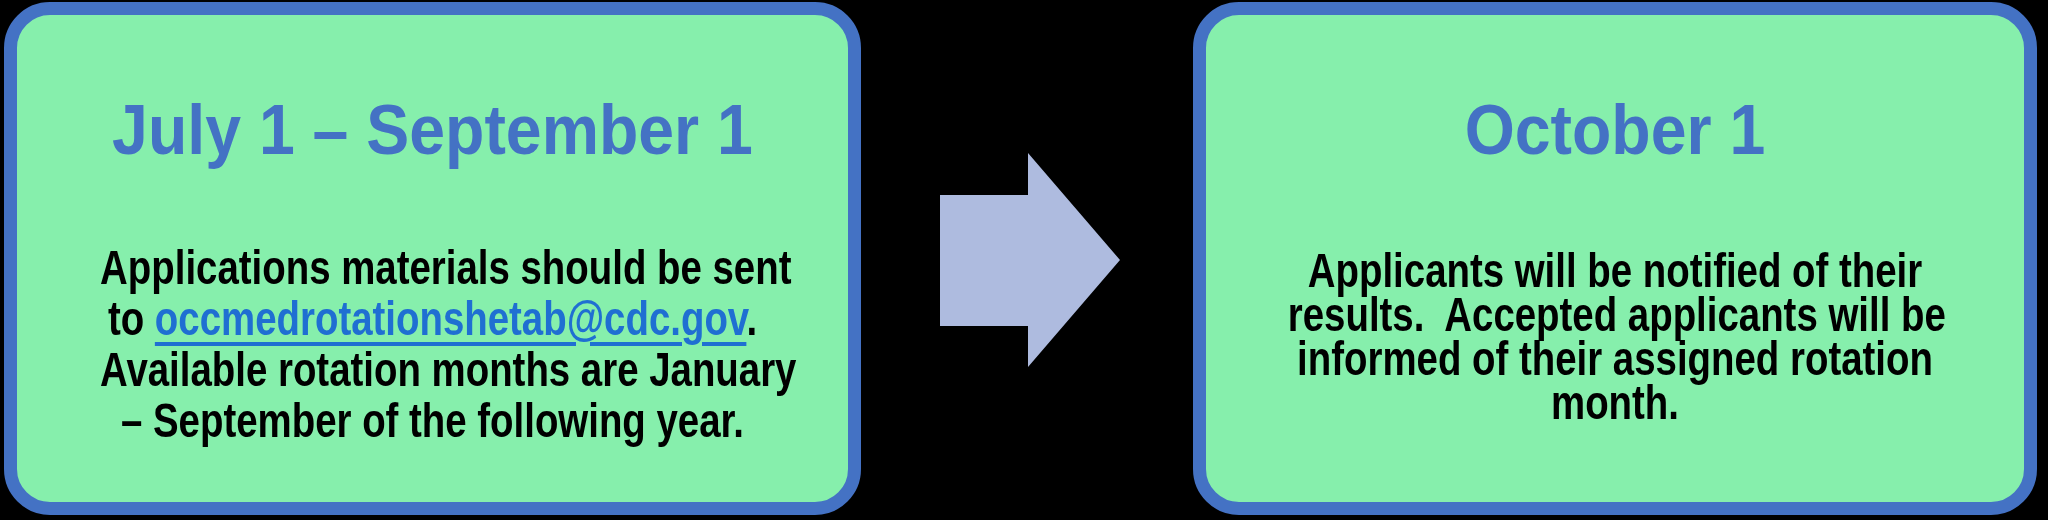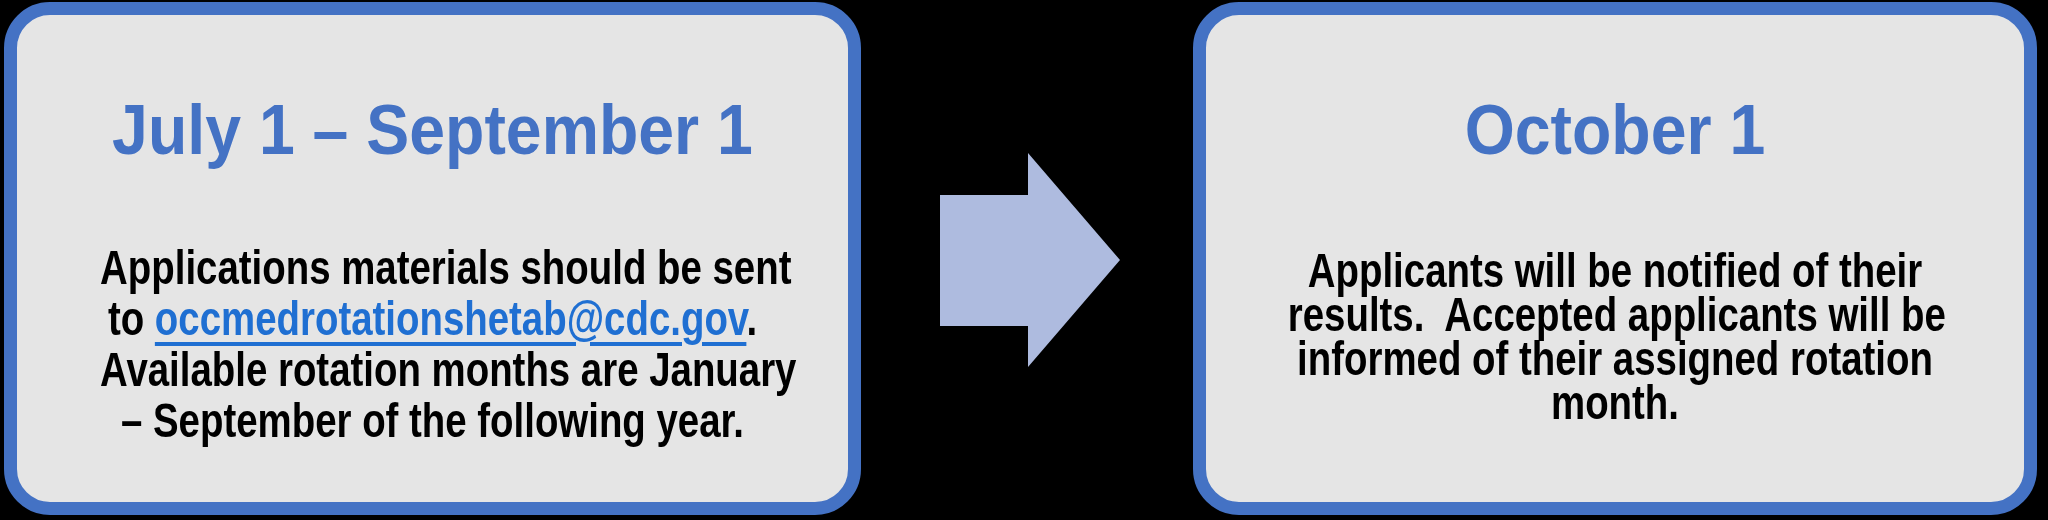--- a/index.html
+++ b/index.html
@@ -18,7 +18,7 @@
     position: absolute;
     top: 2px;
     height: 513px;
-    background: #e5e5e5;
+    background: #86efac;
     border: 13px solid #4472C4;
     border-radius: 46px;
     box-sizing: border-box;

